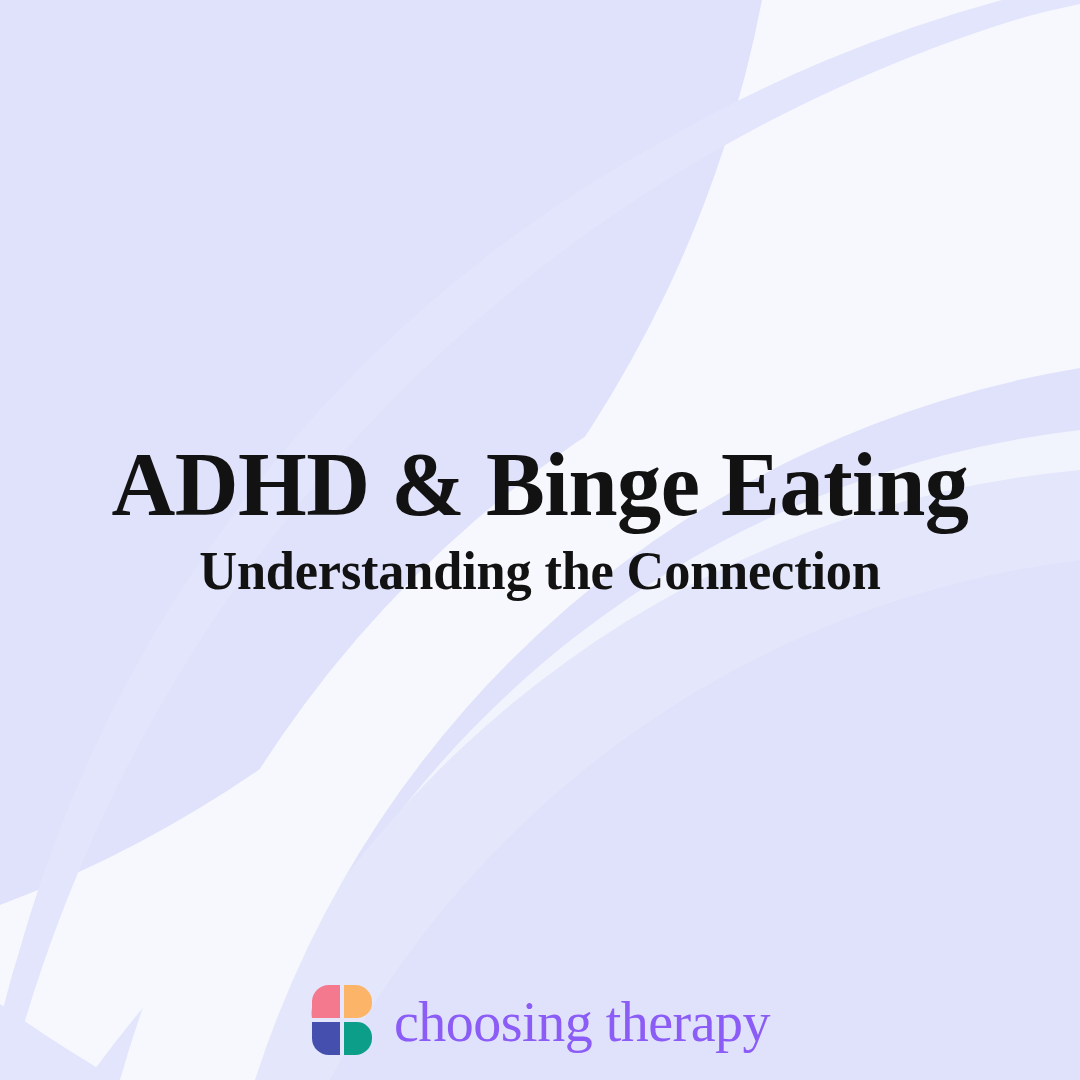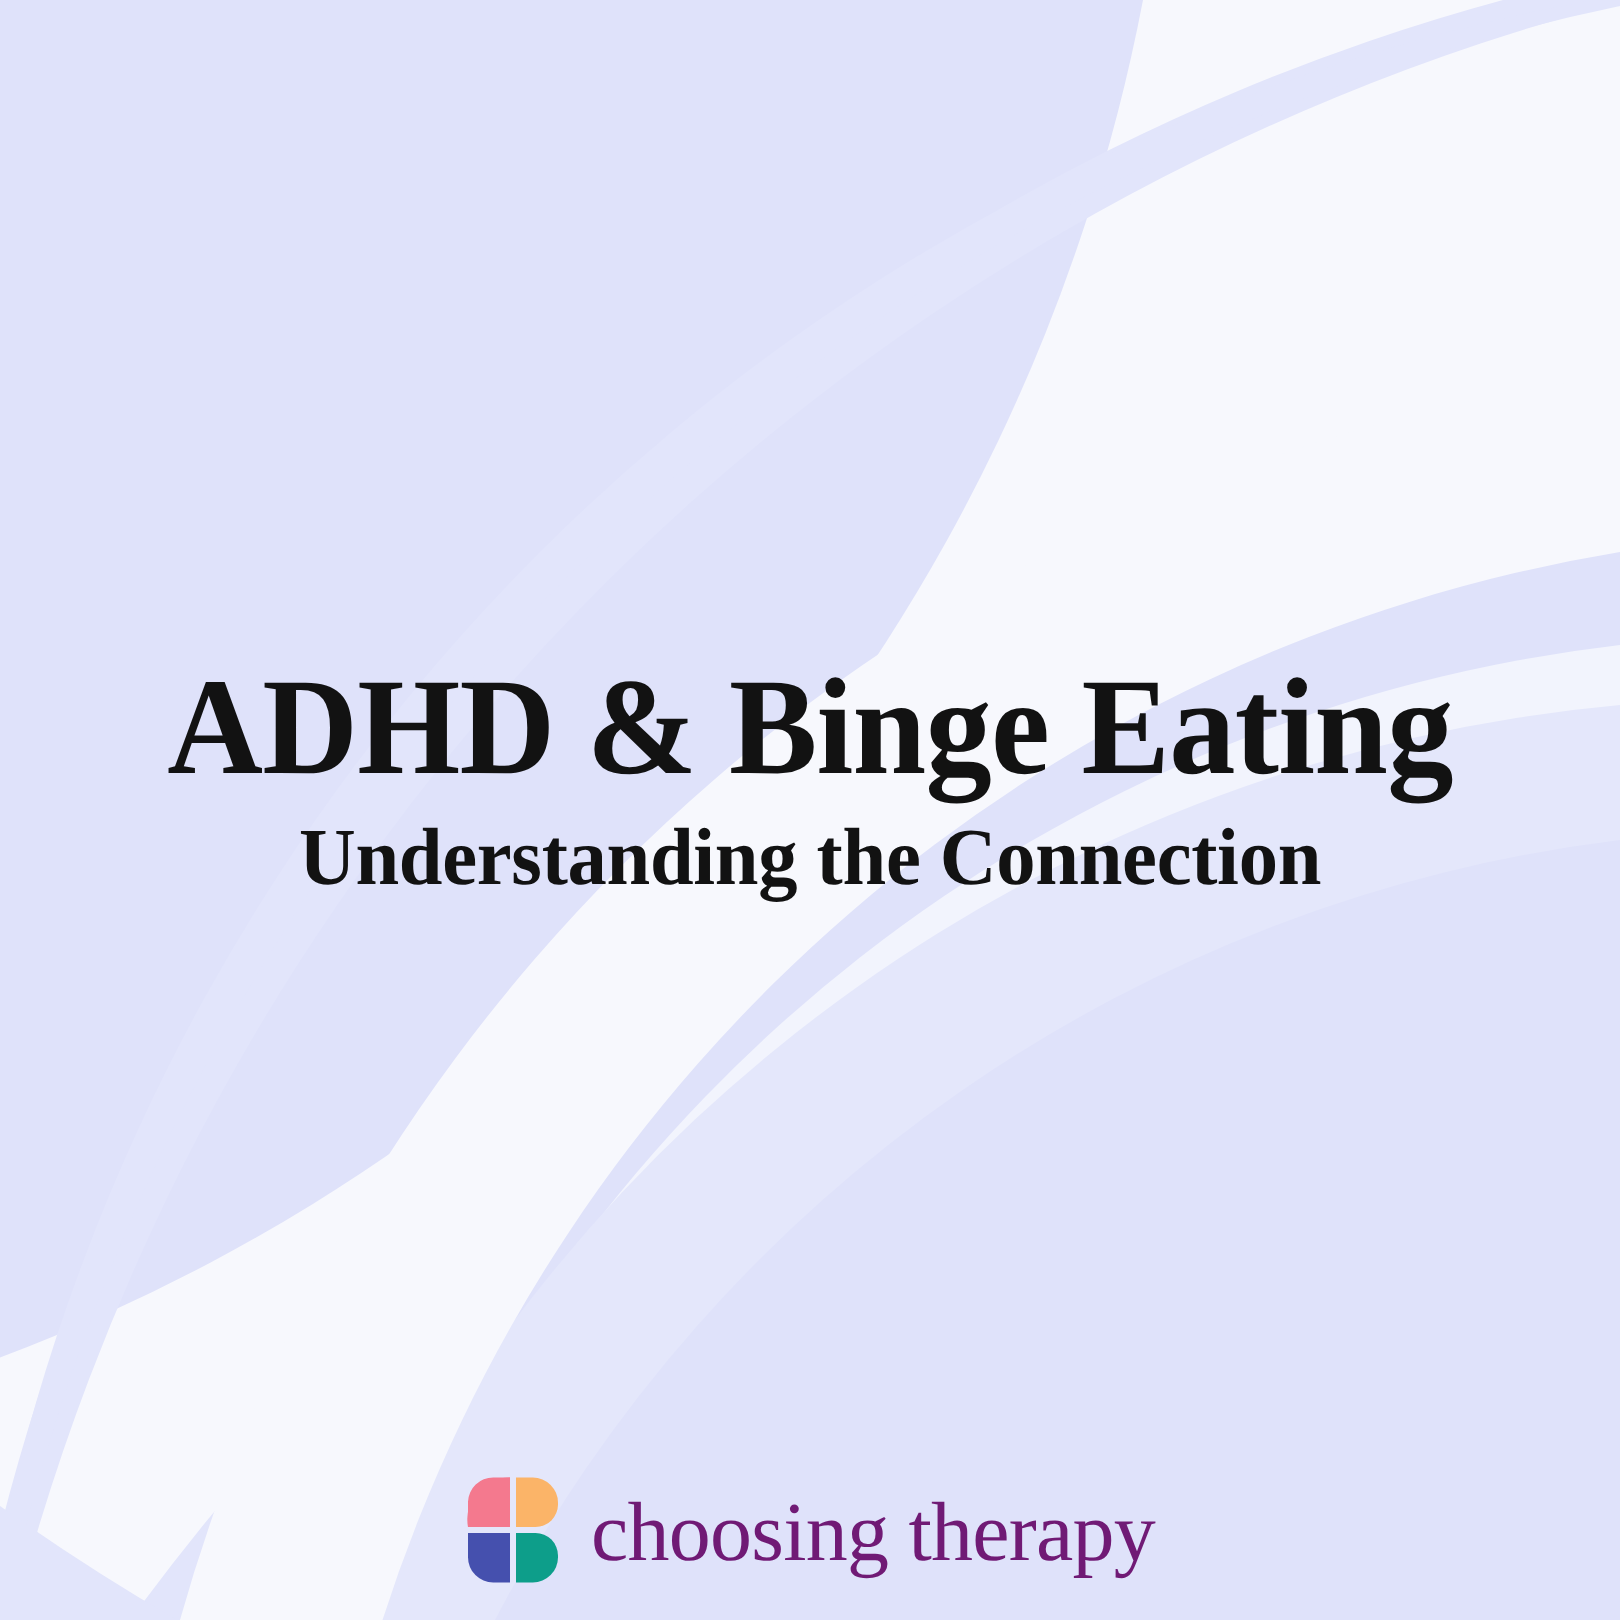--- a/index.html
+++ b/index.html
@@ -82,7 +82,7 @@
     font-size: 56px;
     font-weight: 400;
     line-height: 1;
-    color: #701a75;
+    color: #8b5cf6;
     letter-spacing: -0.5px;
     white-space: nowrap;
     position: relative;

